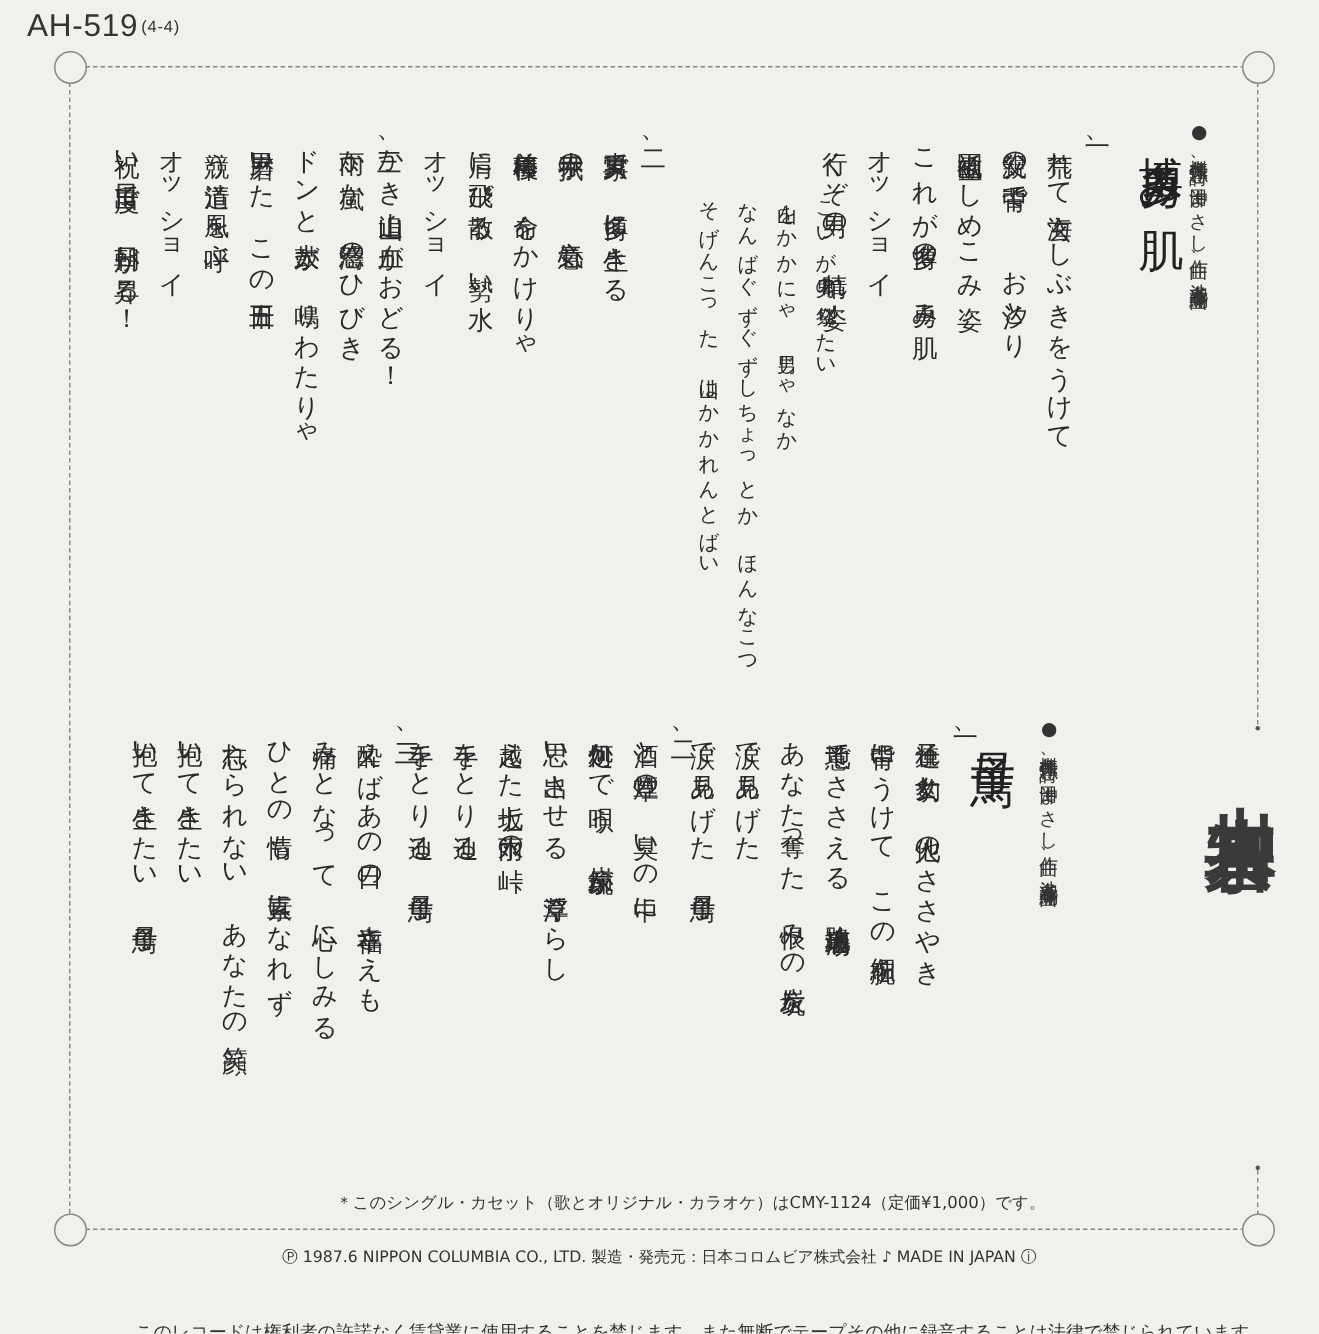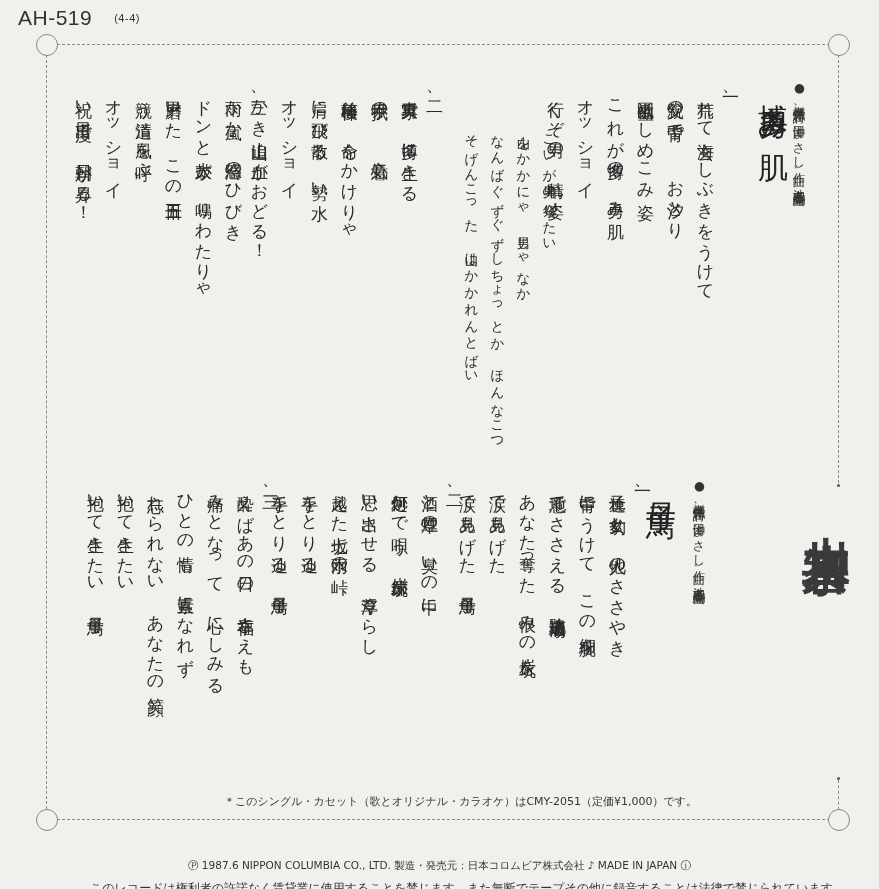--- a/index.html
+++ b/index.html
@@ -14,7 +14,7 @@
     font-family:"Liberation Sans", sans-serif;
     font-size:21px; color:#333; letter-spacing:0.5px;
   }
-  .catalog .sub { font-size:11px; vertical-align:3px; margin-left:22px; }
+  .catalog .sub { font-size:11px; vertical-align:3px; margin-left:2px; }
 
   
   .frame-line { position:absolute; border-color:#8a8a8a; border-style:dashed; border-width:0; }

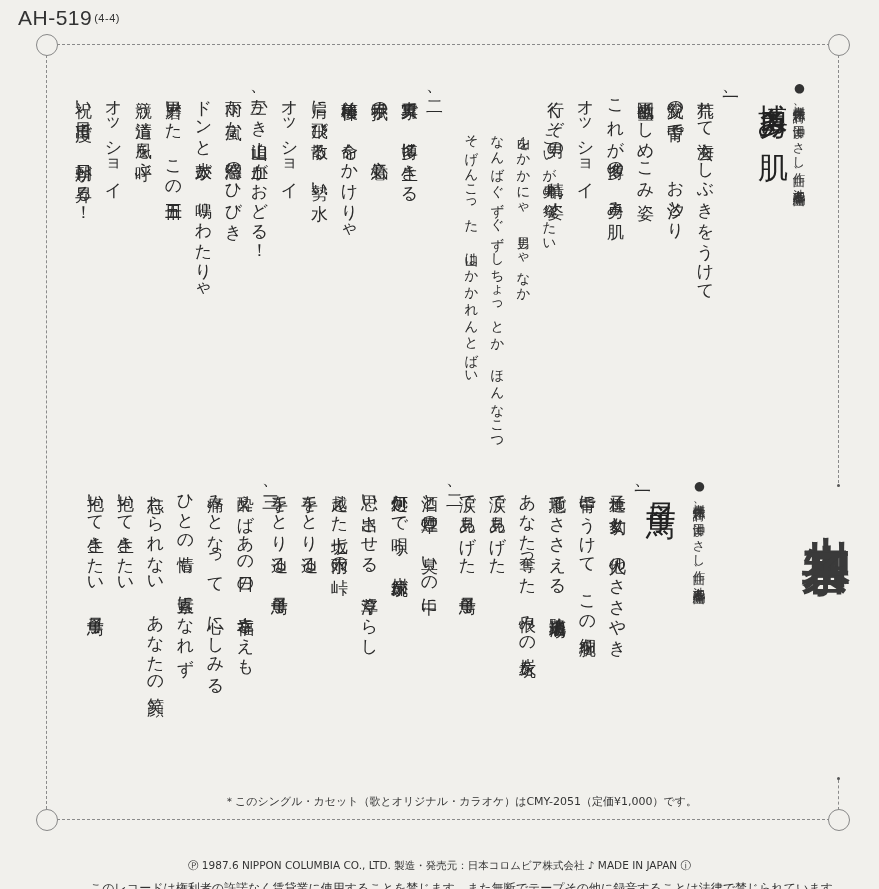--- a/index.html
+++ b/index.html
@@ -156,7 +156,7 @@
   </div>
 </div>
 
-<div class="note">＊このシングル・カセット（歌とオリジナル・カラオケ）はCMY-2051（定価¥1,000）です。</div>
+<div class="note">＊このシングル・カセット（歌とオリジナル・カラオケ）はCMY-1124（定価¥1,000）です。</div>
 <div class="copyright">Ⓟ 1987.6 NIPPON COLUMBIA CO., LTD. 製造・発売元：日本コロムビア株式会社 ♪ MADE IN JAPAN ⓘ</div>
 <div class="legal">このレコードは権利者の許諾なく賃貸業に使用することを禁じます。また無断でテープその他に録音することは法律で禁じられています。</div>
 

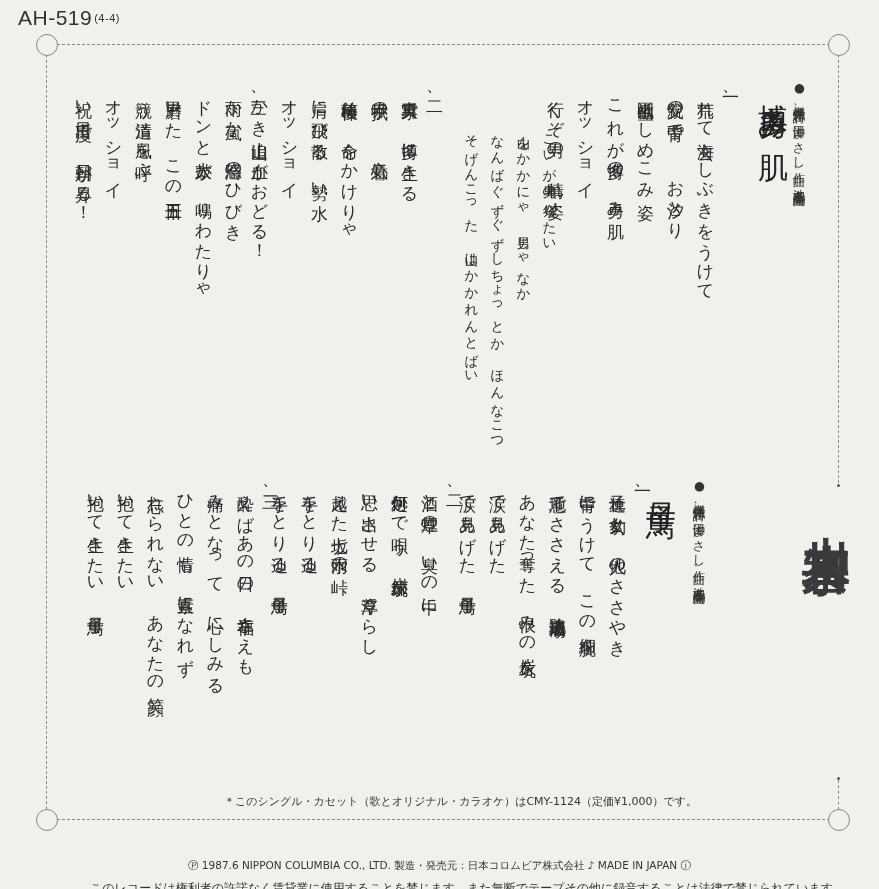--- a/index.html
+++ b/index.html
@@ -47,7 +47,7 @@
     position:absolute; font-family:"DejaVu Sans", sans-serif; color:#333; white-space:nowrap;
   }
   .note { left:224px; top:794px; font-size:11px; }
-  .copyright { left:188px; top:831px; font-size:10.5px;margin-top:28px; }
+  .copyright { left:188px; top:831px; font-size:10.5px; }
   .legal { left:90px; top:852px; font-size:12px;margin-top:28px; }
 </style>
 </head>

